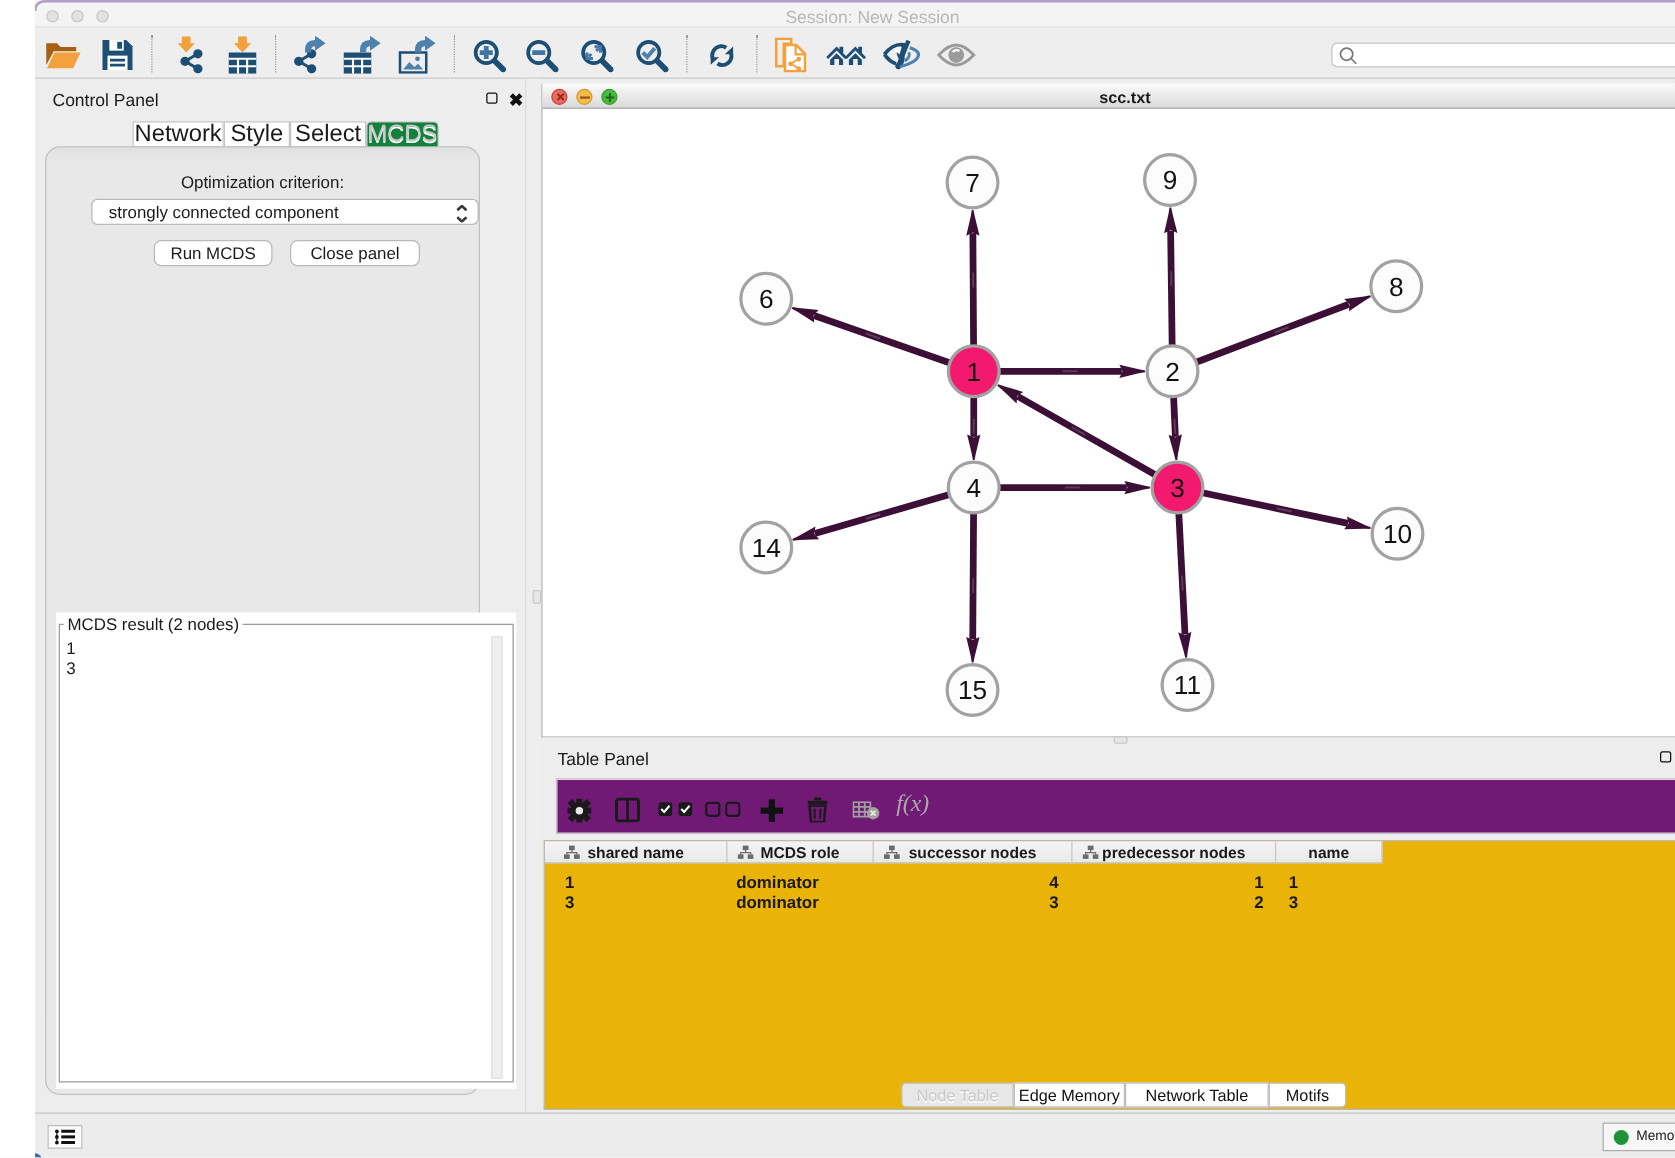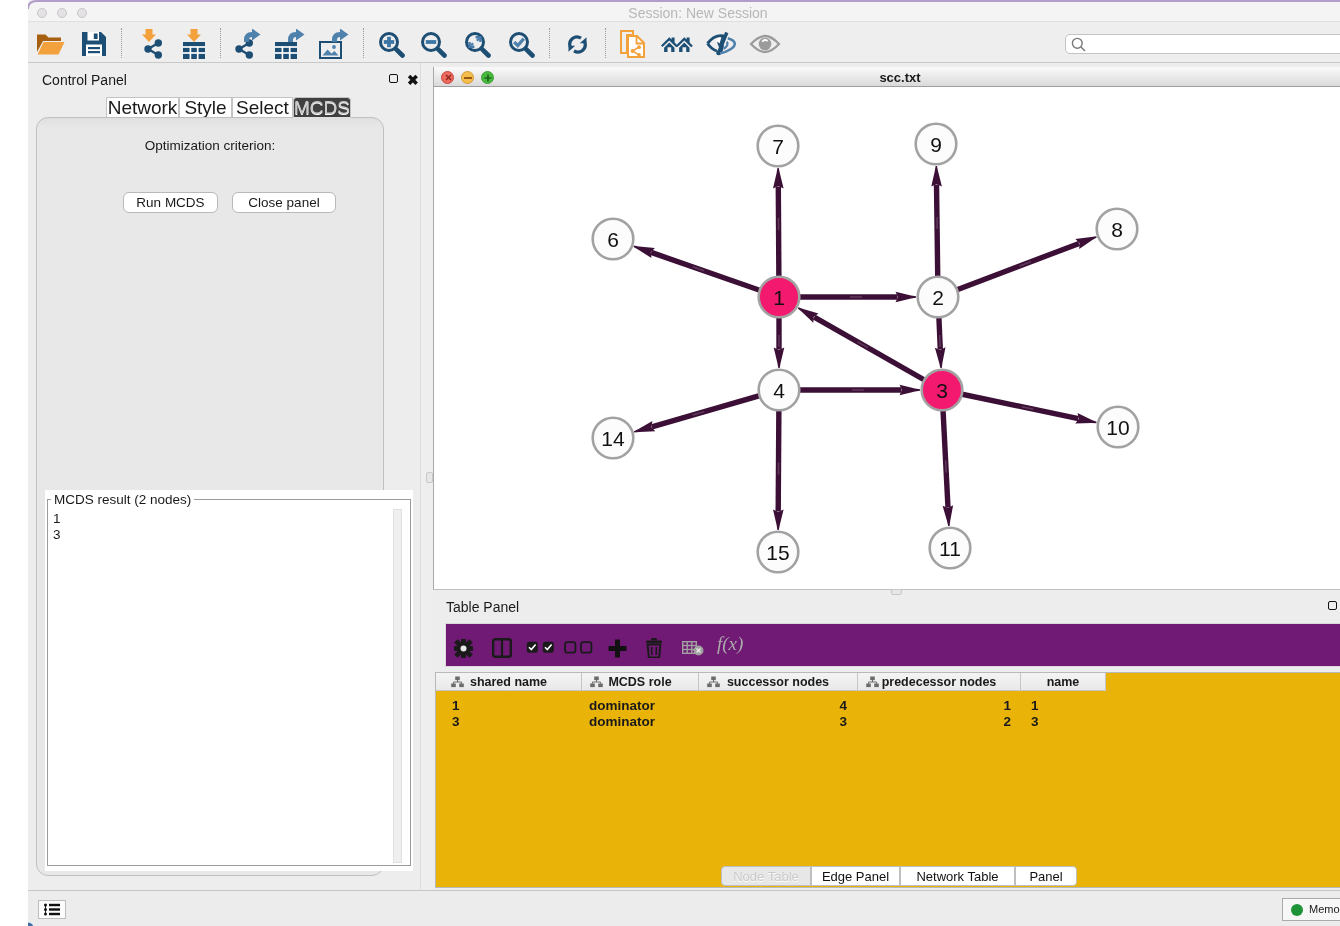--- a/index.html
+++ b/index.html
@@ -232,7 +232,7 @@
   <div class="cptab" style="left:78px; top:97px; width:73px;">Network</div>
   <div class="cptab" style="left:151px; top:97px; width:53px;">Style</div>
   <div class="cptab" style="left:204px; top:97px; width:61px;">Select</div>
-  <div class="cptab" style="left:265px; top:97px; width:58px; height:21px; z-index:5; background:#404040; border-bottom:1px solid #E2E1E2; border-radius:4px 4px 0 0; color:#C9C9C9; text-shadow:0 1px 0 #fff;">MCDS</div>
+  <div class="cptab" style="left:265px; top:97px; width:58px; height:21px; z-index:5; background:#15803d; border-bottom:1px solid #E2E1E2; border-radius:4px 4px 0 0; color:#C9C9C9; text-shadow:0 1px 0 #fff;">MCDS</div>
   <div id="cp-panel">
     <div id="opt-label">Optimization criterion:</div>
     <div class="btn" style="left:86px; width:95px;">Run MCDS</div>

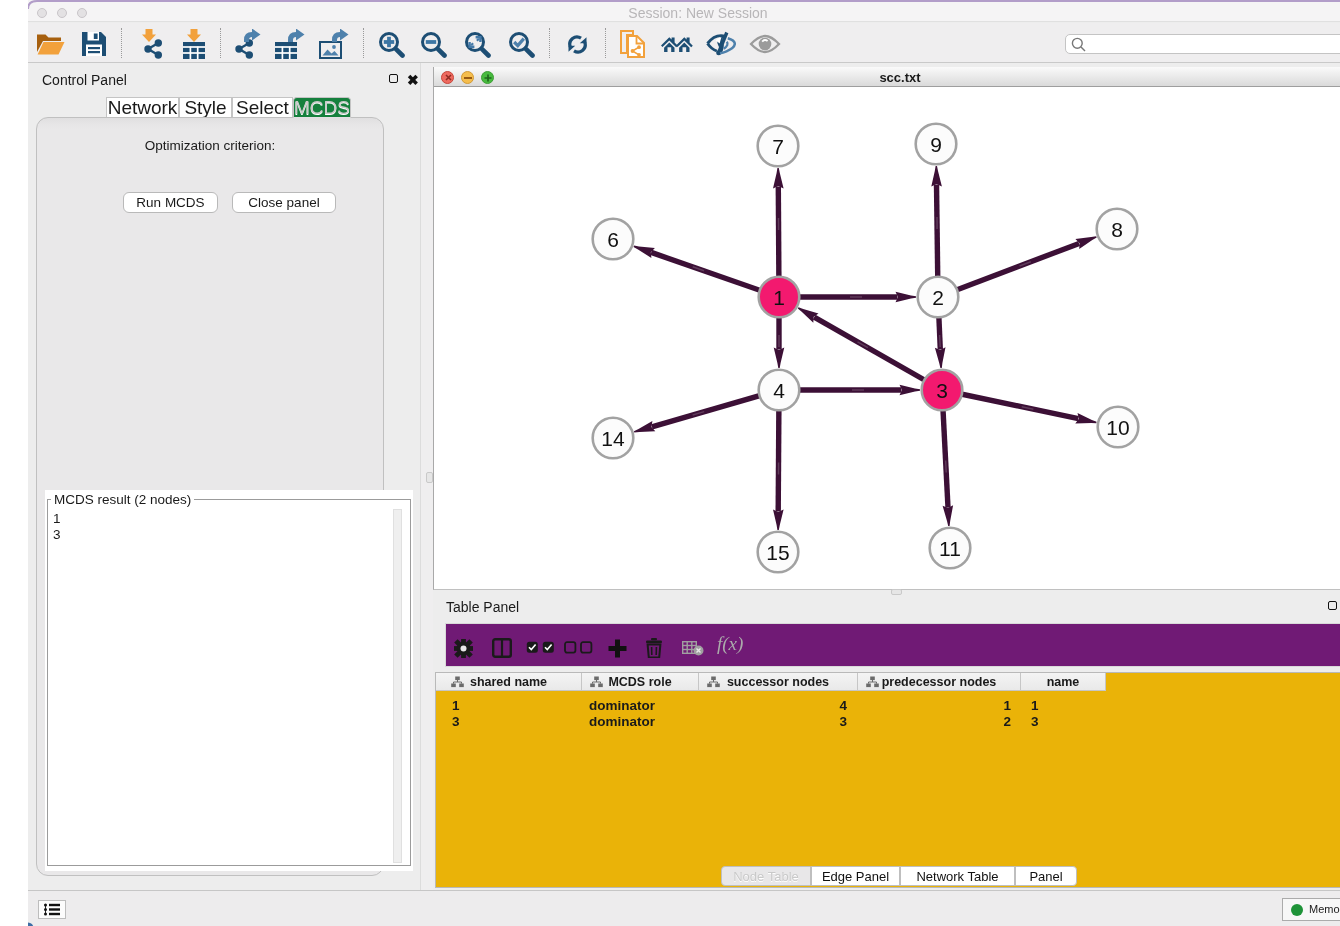--- a/index.html
+++ b/index.html
@@ -235,6 +235,12 @@
   <div class="cptab" style="left:265px; top:97px; width:58px; height:21px; z-index:5; background:#15803d; border-bottom:1px solid #E2E1E2; border-radius:4px 4px 0 0; color:#C9C9C9; text-shadow:0 1px 0 #fff;">MCDS</div>
   <div id="cp-panel">
     <div id="opt-label">Optimization criterion:</div>
+    <div id="opt-select">strongly connected component
+      <svg width="9" height="14" style="position:absolute; right:8px; top:3.5px;" viewBox="0 0 9 14">
+        <path d="M0.8 4.2 L4.5 0.8 L8.2 4.2" fill="none" stroke="#3a3a3a" stroke-width="2.1"></path>
+        <path d="M0.8 9.8 L4.5 13.2 L8.2 9.8" fill="none" stroke="#3a3a3a" stroke-width="2.1"></path>
+      </svg>
+    </div>
     <div class="btn" style="left:86px; width:95px;">Run MCDS</div>
     <div class="btn" style="left:195px; width:104px;">Close panel</div>
     <div id="mcds-box">

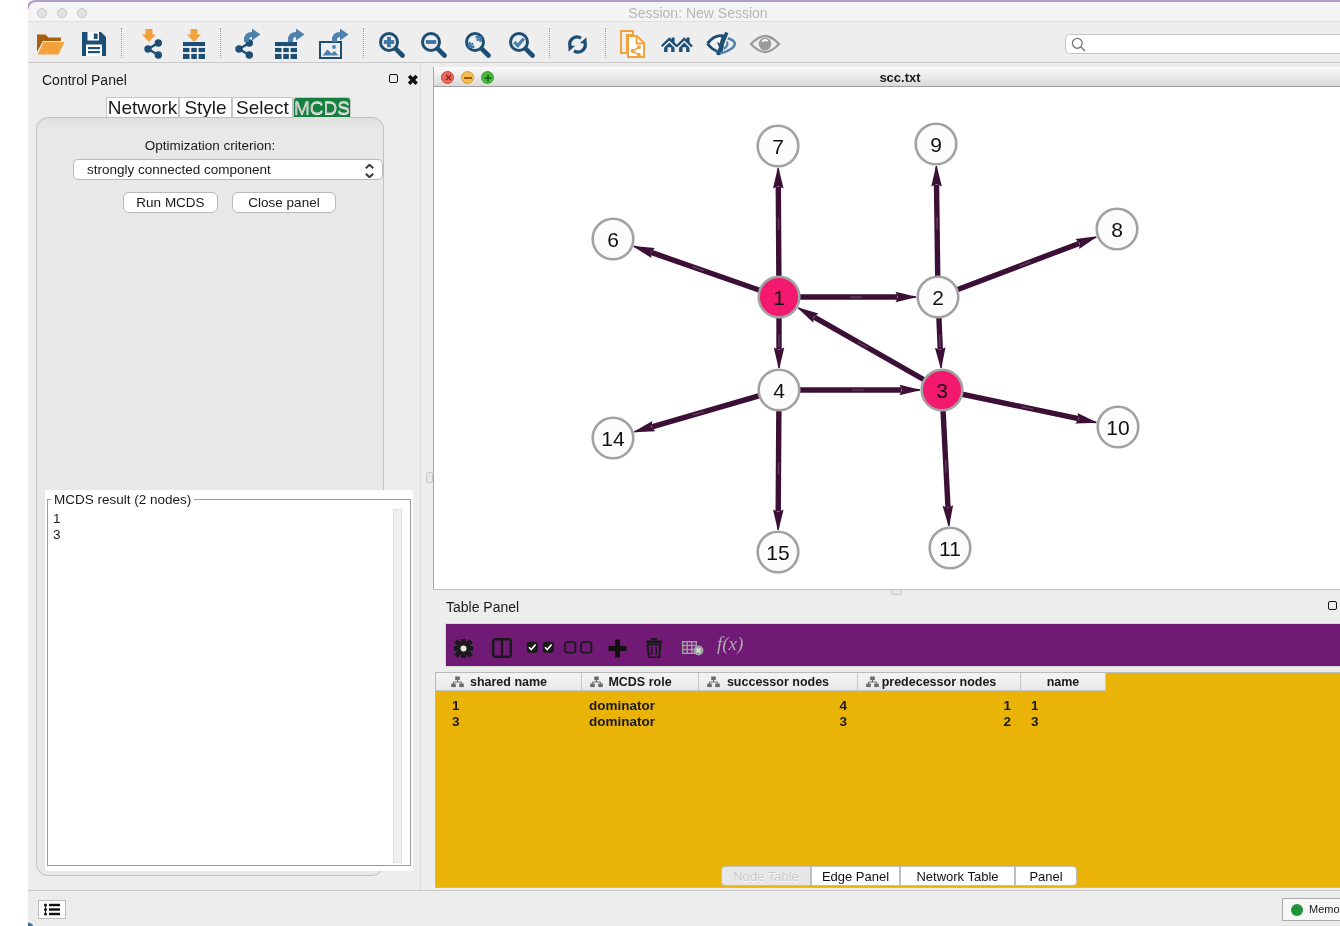--- a/index.html
+++ b/index.html
@@ -455,7 +455,7 @@
 <div class="td" style="left:595px; top:41px;">3</div>
   </div>
   <div class="btab" style="left:693px; width:90px; background:#E8E7E8; color:#C9C9C9; text-shadow:0 1px 0 #fff; border-radius:4px 0 0 4px;">Node Table</div>
-  <div class="btab" style="left:783px; width:89px;">Edge Panel</div>
+  <div class="btab" style="left:783px; width:89px;">Edge Memory</div>
   <div class="btab" style="left:872px; width:115px;">Network Table</div>
   <div class="btab" style="left:987px; width:62px; border-radius:0 4px 4px 0;">Panel</div>
 

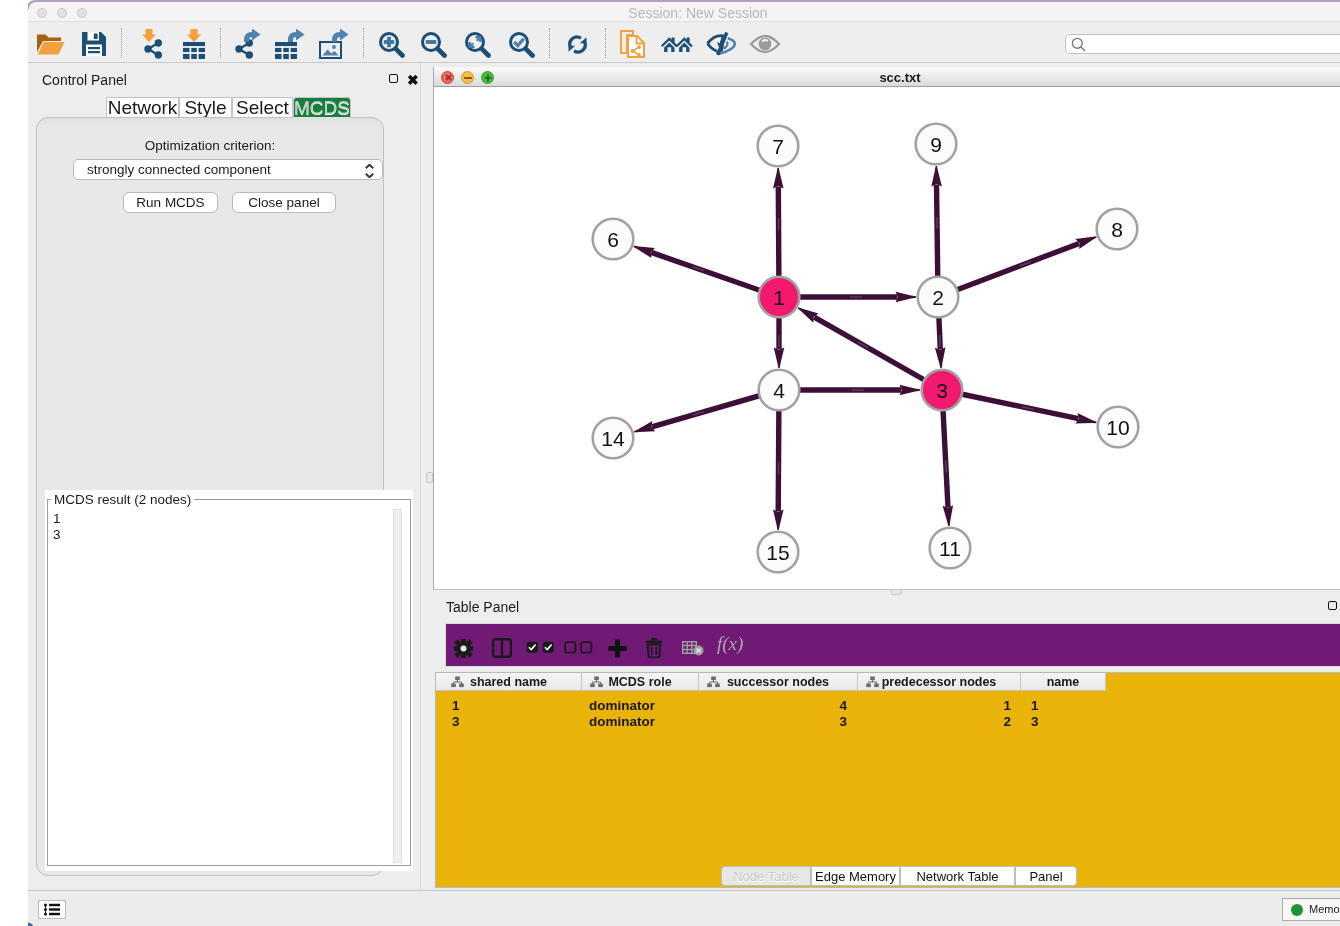--- a/index.html
+++ b/index.html
@@ -457,7 +457,7 @@
   <div class="btab" style="left:693px; width:90px; background:#E8E7E8; color:#C9C9C9; text-shadow:0 1px 0 #fff; border-radius:4px 0 0 4px;">Node Table</div>
   <div class="btab" style="left:783px; width:89px;">Edge Memory</div>
   <div class="btab" style="left:872px; width:115px;">Network Table</div>
-  <div class="btab" style="left:987px; width:62px; border-radius:0 4px 4px 0;">Panel</div>
+  <div class="btab" style="left:987px; width:62px; border-radius:0 4px 4px 0;">Motifs</div>
 
   <div id="statusbar">
     <div id="listbtn">

